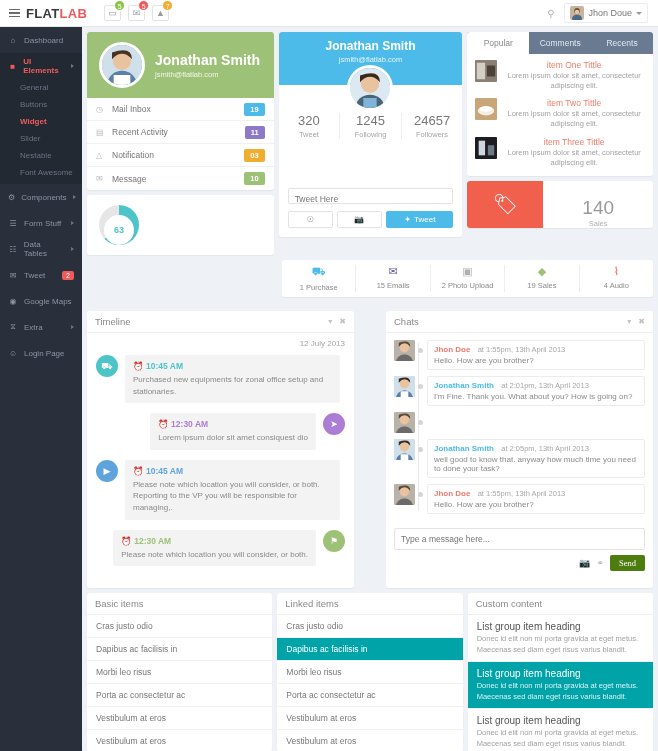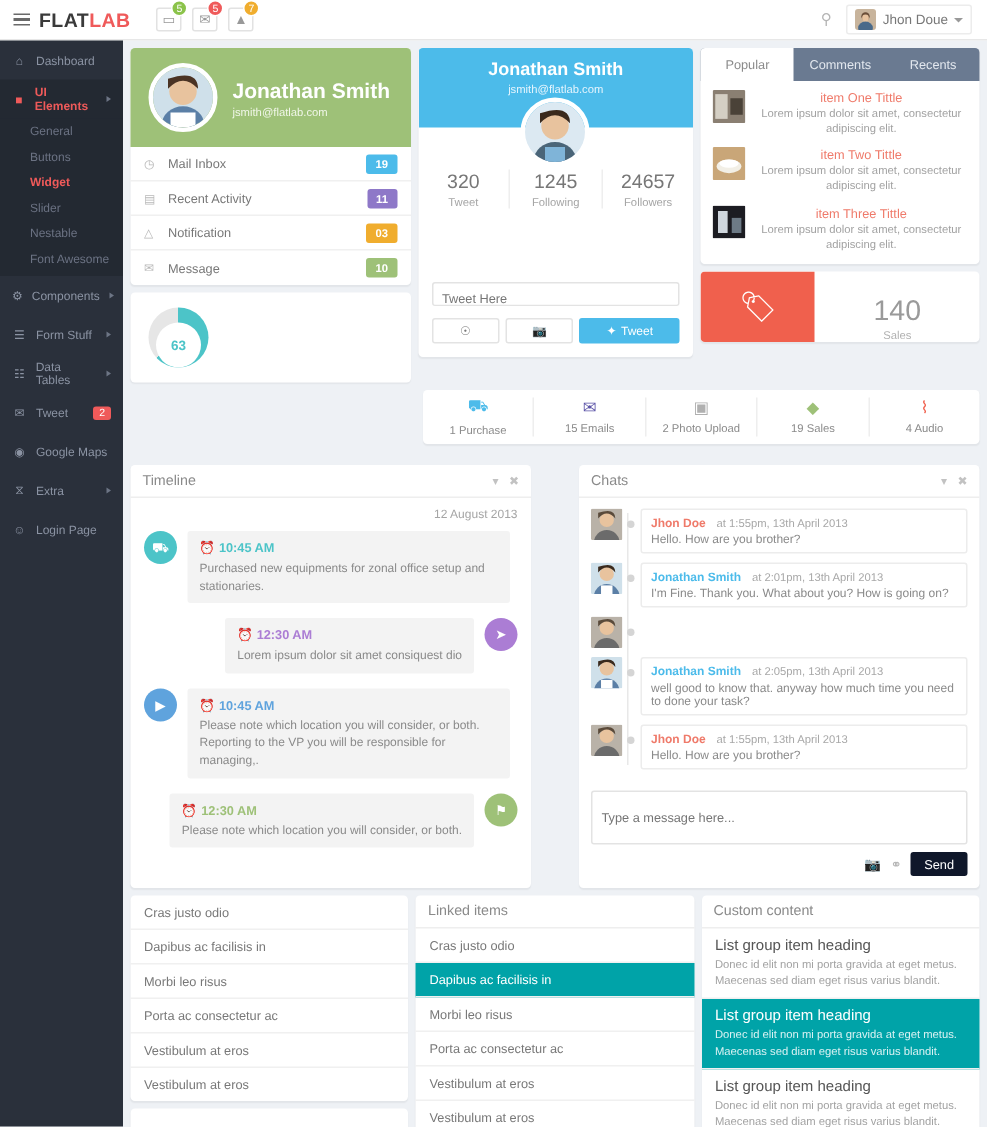--- a/index.html
+++ b/index.html
@@ -533,7 +533,7 @@
         </div>
       </div>
       <div class="tl-body">
-        <div class="tl-date">12 August 2013</div>
+        <div class="tl-date">12 July 2013</div>
         <div id="tlEvents">
             <div class="tl-row ">
               <div class="tl-dot" style="background:#4cc4c8">⛟</div>

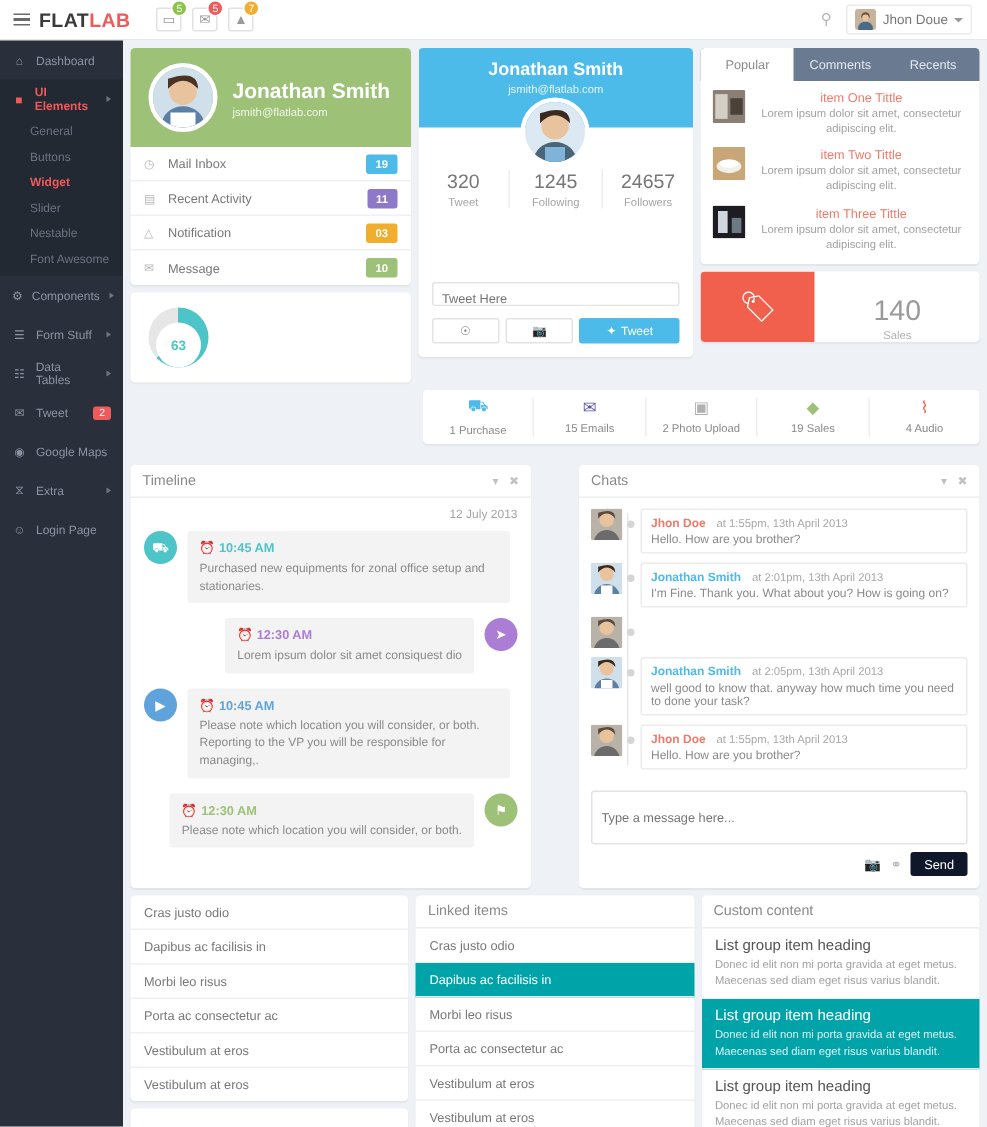--- a/index.html
+++ b/index.html
@@ -185,7 +185,7 @@
   .ch-tm { font-size: 7.5px; color: #a8a8a8; margin-left: 5px; font-weight: normal; }
   .ch-msg { font-size: 8px; color: #8a8a8a; margin-top: 2px; }
   .ch-foot { padding: 3px 8px 8px; }
-  .ch-input { width: 100%; height: 36px; border: 1px solid #e3e3e3; border-radius: 2px;
+  .ch-input { width: 100%; height: 22px; border: 1px solid #e3e3e3; border-radius: 2px;
     font-size: 8.5px; color: #b0b0b0; padding: 0 6px; font-family: inherit; }
   .ch-tools { display: flex; align-items: center; justify-content: flex-end;
     gap: 6px; margin-top: 5px; color: #b5b5b5; font-size: 9px; }

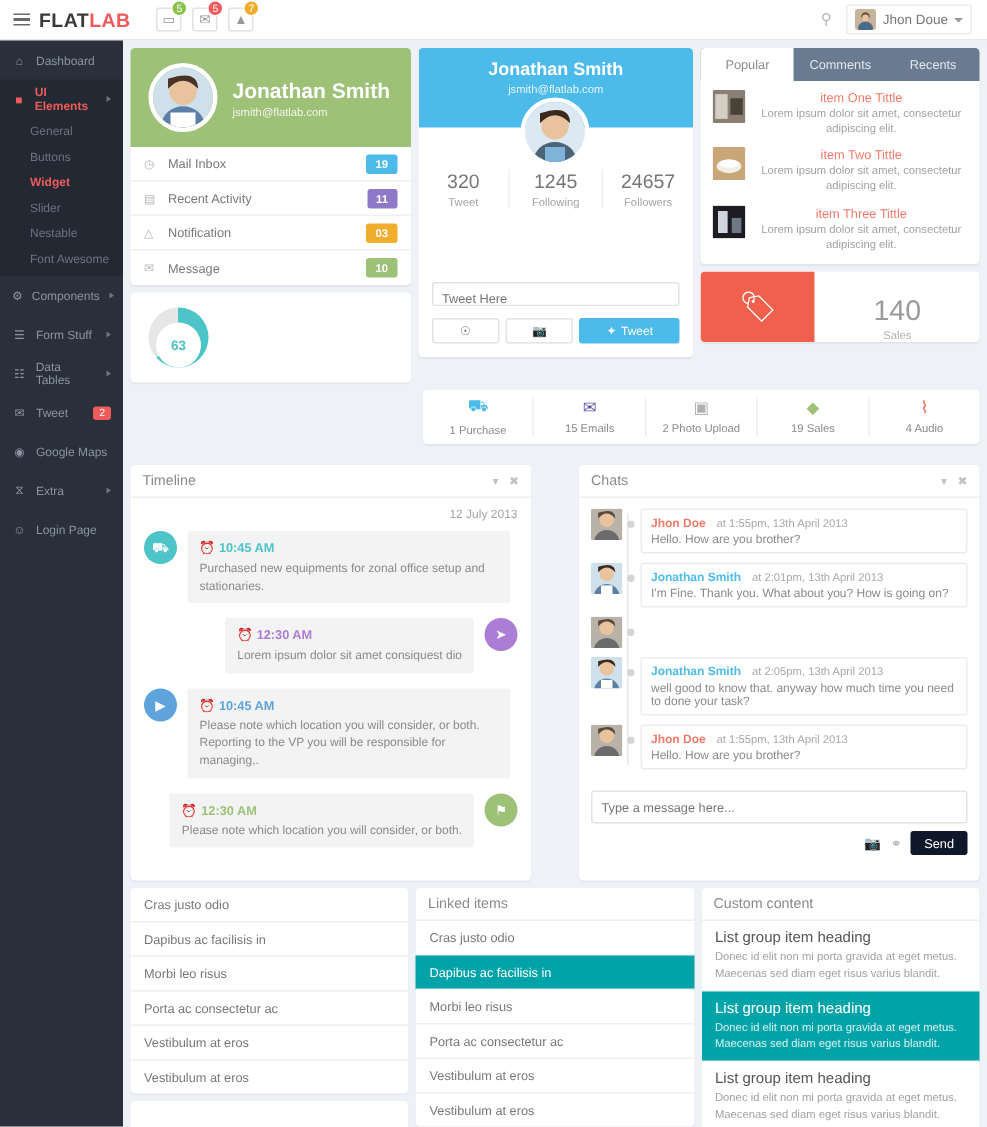--- a/index.html
+++ b/index.html
@@ -189,8 +189,8 @@
     font-size: 8.5px; color: #b0b0b0; padding: 0 6px; font-family: inherit; }
   .ch-tools { display: flex; align-items: center; justify-content: flex-end;
     gap: 6px; margin-top: 5px; color: #b5b5b5; font-size: 9px; }
-  .send-btn { background: #0f172a; color: #fff; border: none; border-radius: 2px;
-    font-size: 8.5px; padding: 3px 9px; cursor: pointer; font-family: Liberation Sans, sans-serif; }
+  .send-btn { background: #4d7c0f; color: #fff; border: none; border-radius: 2px;
+    font-size: 8.5px; padding: 3px 9px; cursor: pointer; font-family: Liberation Serif, serif; }
 
   
   .row3 { display: flex; gap: 5px; }

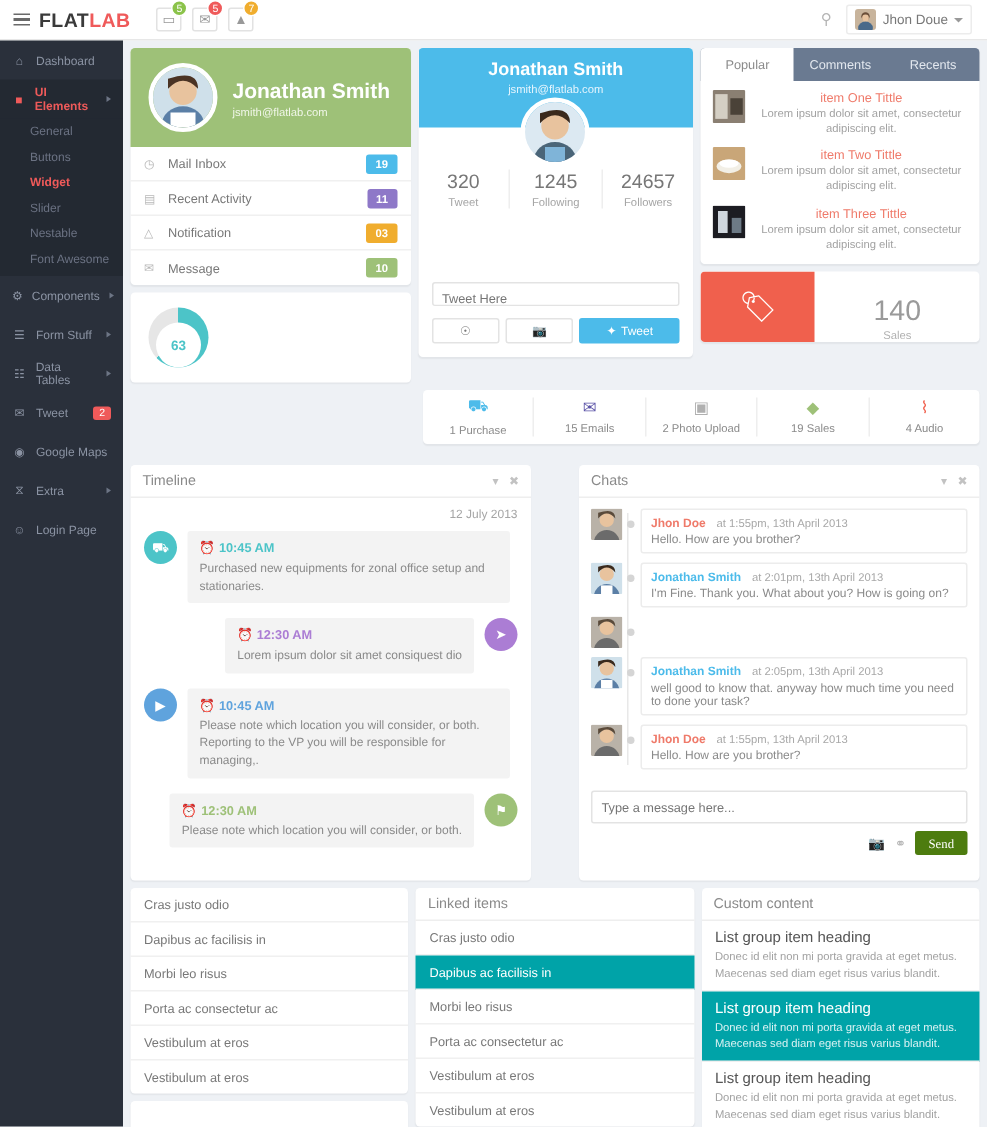--- a/index.html
+++ b/index.html
@@ -674,6 +674,9 @@
   <div class="row3" style="margin-top:5px;">
     <div style="width:188px;">
       <div class="panel mb5">
+        <div class="panel-hd">
+            <div class="ttl">Basic items</div>
+          </div>
         <ul class="lg" id="basicList">
             <li class="">Cras justo odio</li>
             <li class="">Dapibus ac facilisis in</li>

